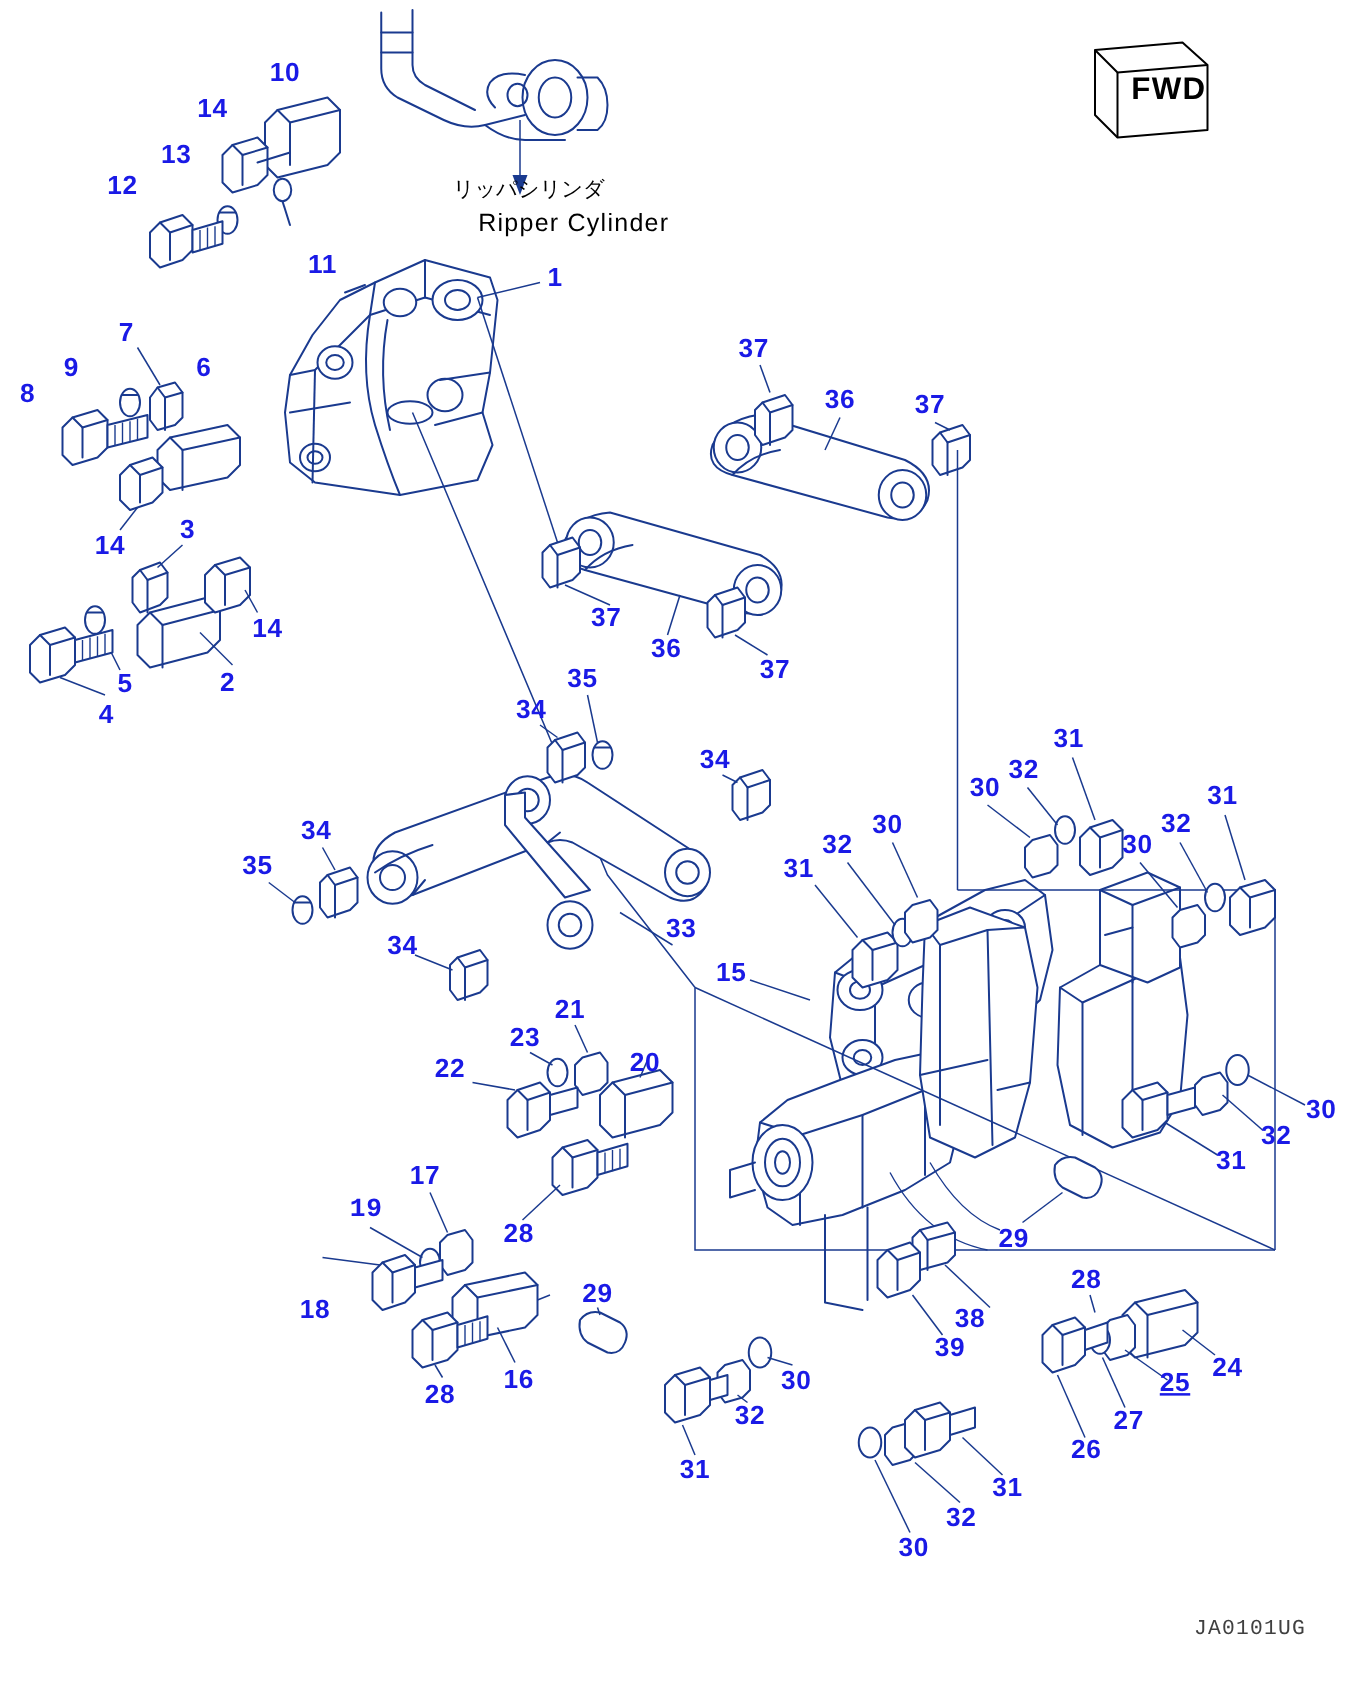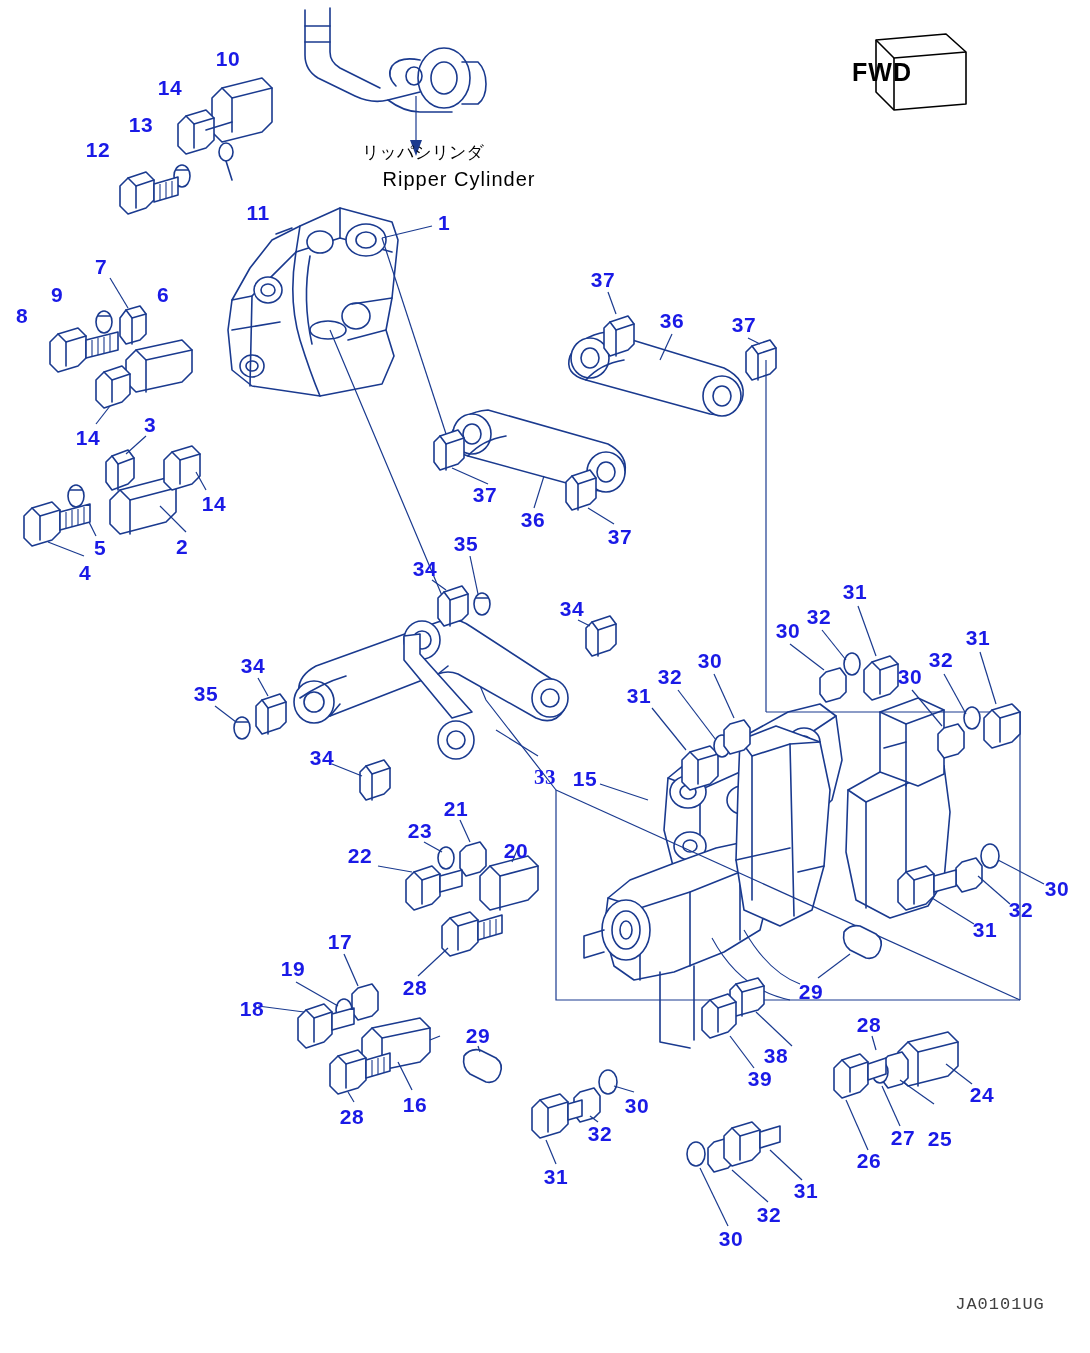--- a/index.html
+++ b/index.html
@@ -536,7 +536,7 @@
 
   </svg>
 
-  <div class="fwd-text" style="left:882px; top:72px;">FWD</div>
+  <div class="fwd-text" style="left:935px; top:72px;">FWD</div>
 
   <div class="jp-label" style="left:423px; top:152px;">リッパシリンダ</div>
   <div class="en-label" style="left:423px; top:179px;margin-left:36px;">Ripper Cylinder</div>

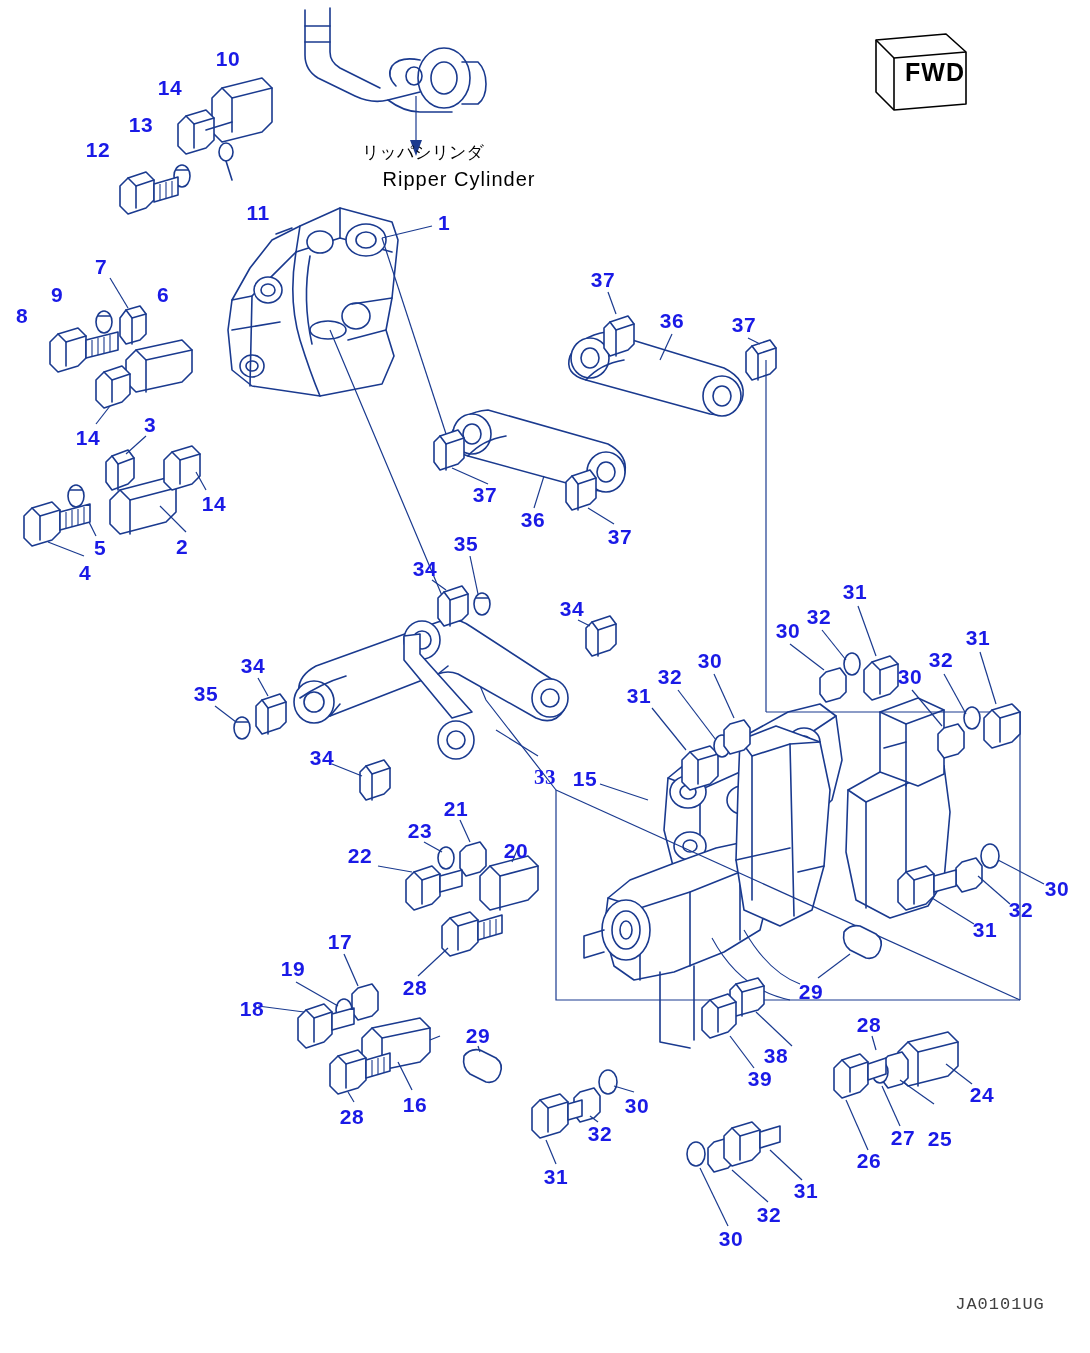--- a/index.html
+++ b/index.html
@@ -580,7 +580,7 @@
   <div class="callout" style="left:253px; top:665px;">34</div>
   <div class="callout" style="left:206px; top:693px;">35</div>
   <div class="callout" style="left:322px; top:757px;">34</div>
-  <div class="callout" style="left:545px; top:777px;font-family:Liberation Serif, serif;">33</div>
+  <div class="callout" style="left:545px; top:743px;">33</div>
   <div class="callout" style="left:585px; top:778px;">15</div>
   <div class="callout" style="left:456px; top:808px;">21</div>
   <div class="callout" style="left:420px; top:830px;">23</div>

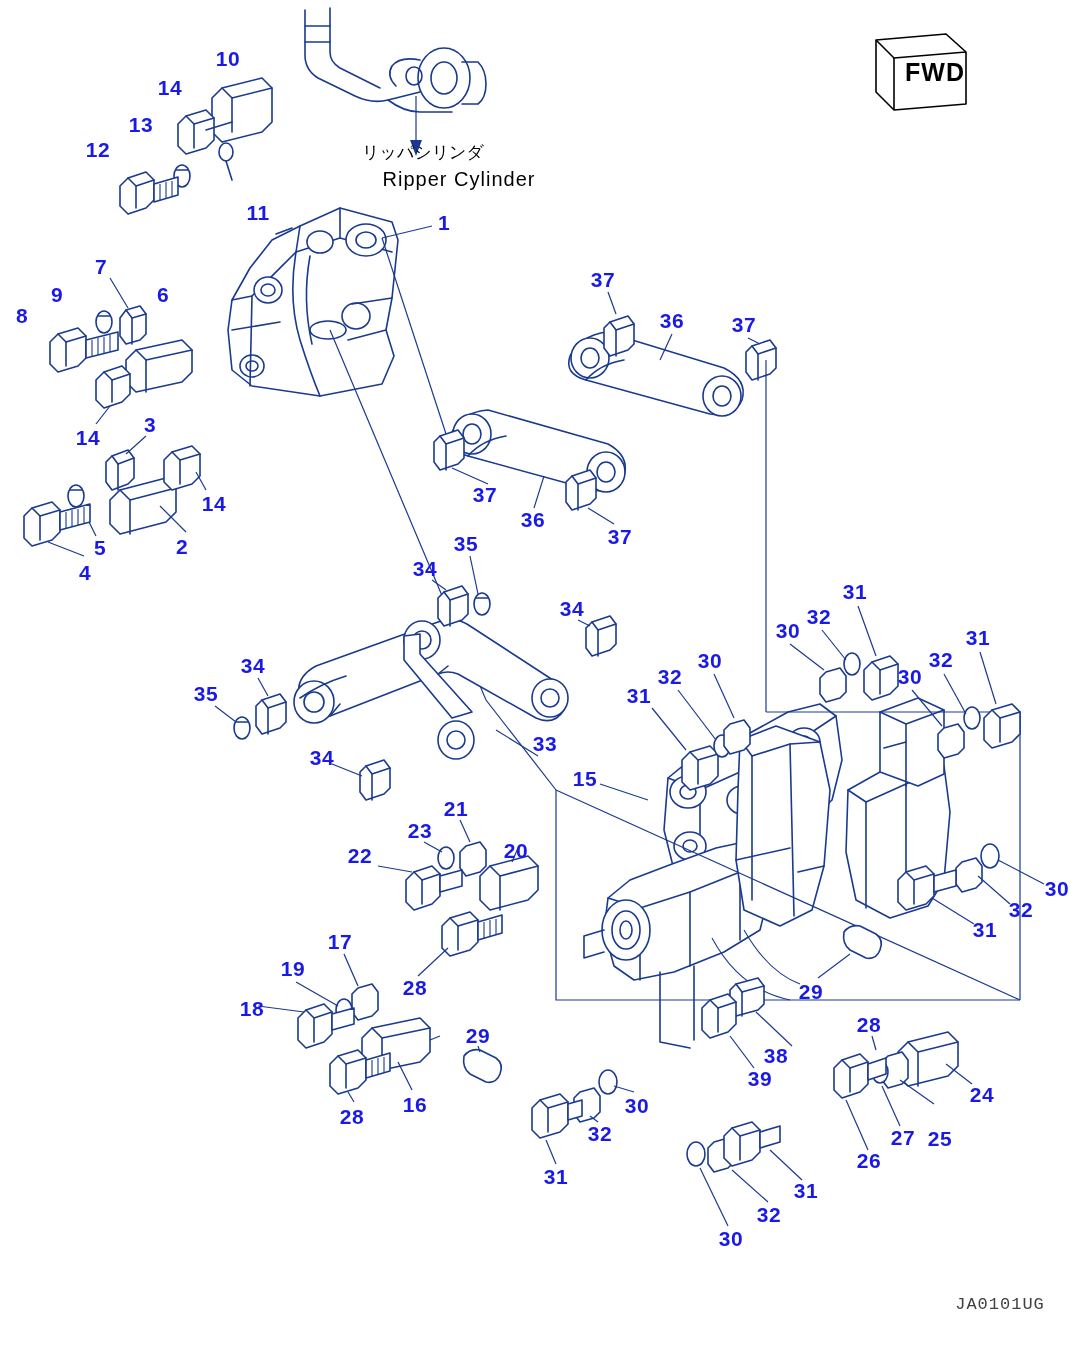--- a/index.html
+++ b/index.html
@@ -591,7 +591,7 @@
   <div class="callout" style="left:985px; top:929px;">31</div>
   <div class="callout" style="left:415px; top:987px;">28</div>
   <div class="callout" style="left:340px; top:941px;">17</div>
-  <div class="callout" style="left:293px; top:968px;">19</div>
+  <div class="callout" style="left:293px; top:968px;font-family:Liberation Mono, monospace;">19</div>
   <div class="callout" style="left:252px; top:1008px;">18</div>
   <div class="callout" style="left:811px; top:991px;">29</div>
   <div class="callout" style="left:478px; top:1035px;">29</div>

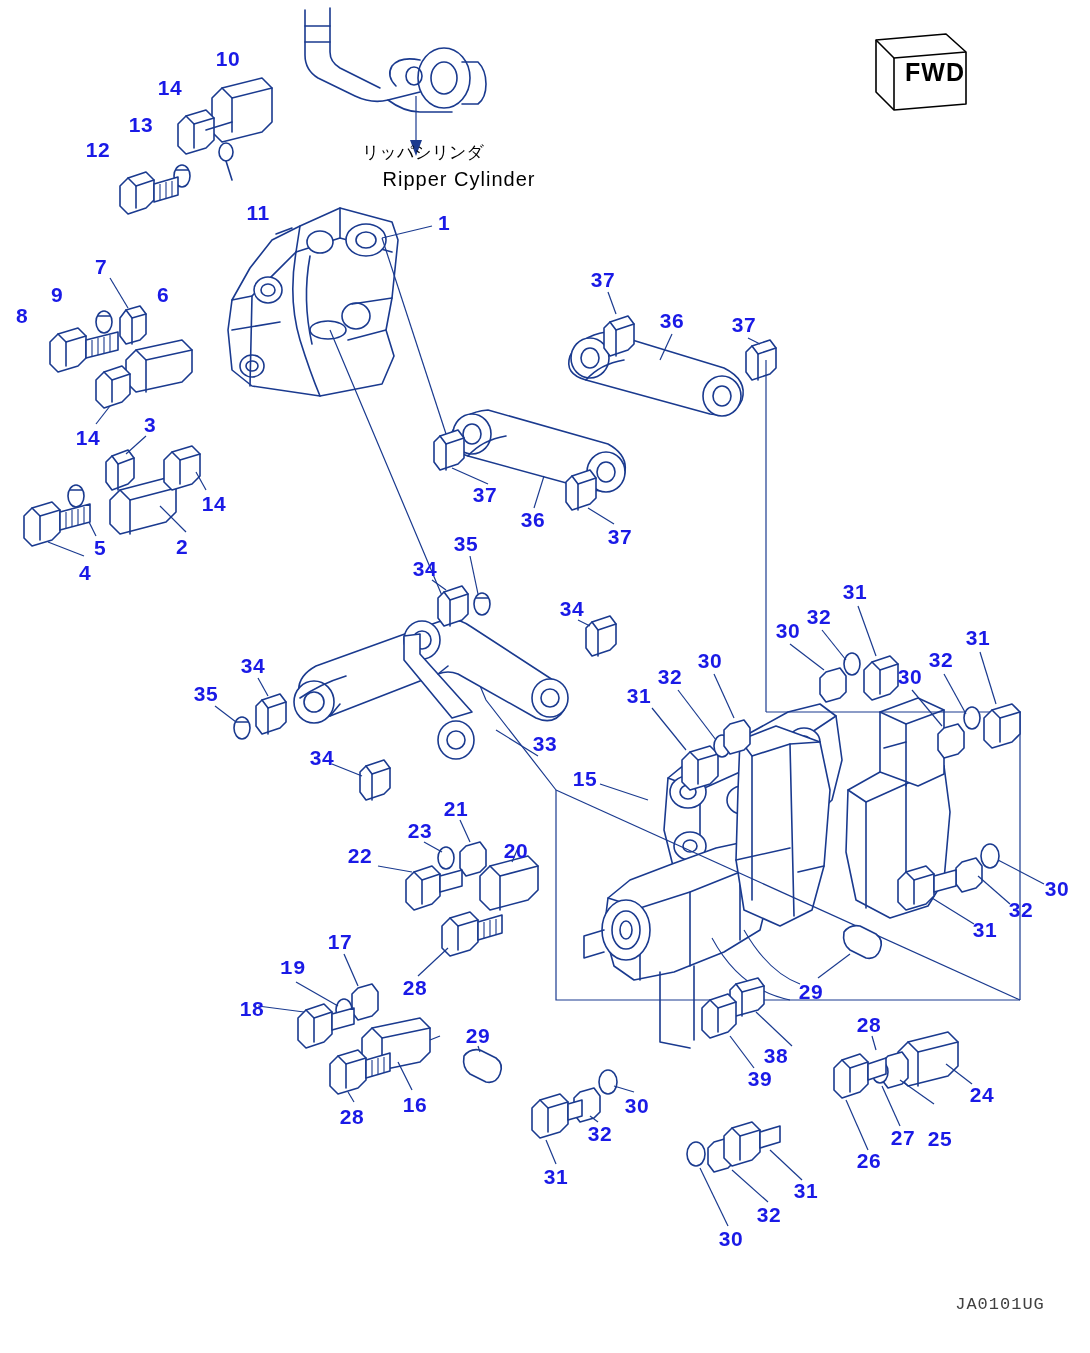--- a/index.html
+++ b/index.html
@@ -592,7 +592,7 @@
   <div class="callout" style="left:415px; top:987px;">28</div>
   <div class="callout" style="left:340px; top:941px;">17</div>
   <div class="callout" style="left:293px; top:968px;font-family:Liberation Mono, monospace;">19</div>
-  <div class="callout" style="left:252px; top:1008px;">18</div>
+  <div class="callout" style="left:252px; top:1048px;">18</div>
   <div class="callout" style="left:811px; top:991px;">29</div>
   <div class="callout" style="left:478px; top:1035px;">29</div>
   <div class="callout" style="left:415px; top:1104px;">16</div>

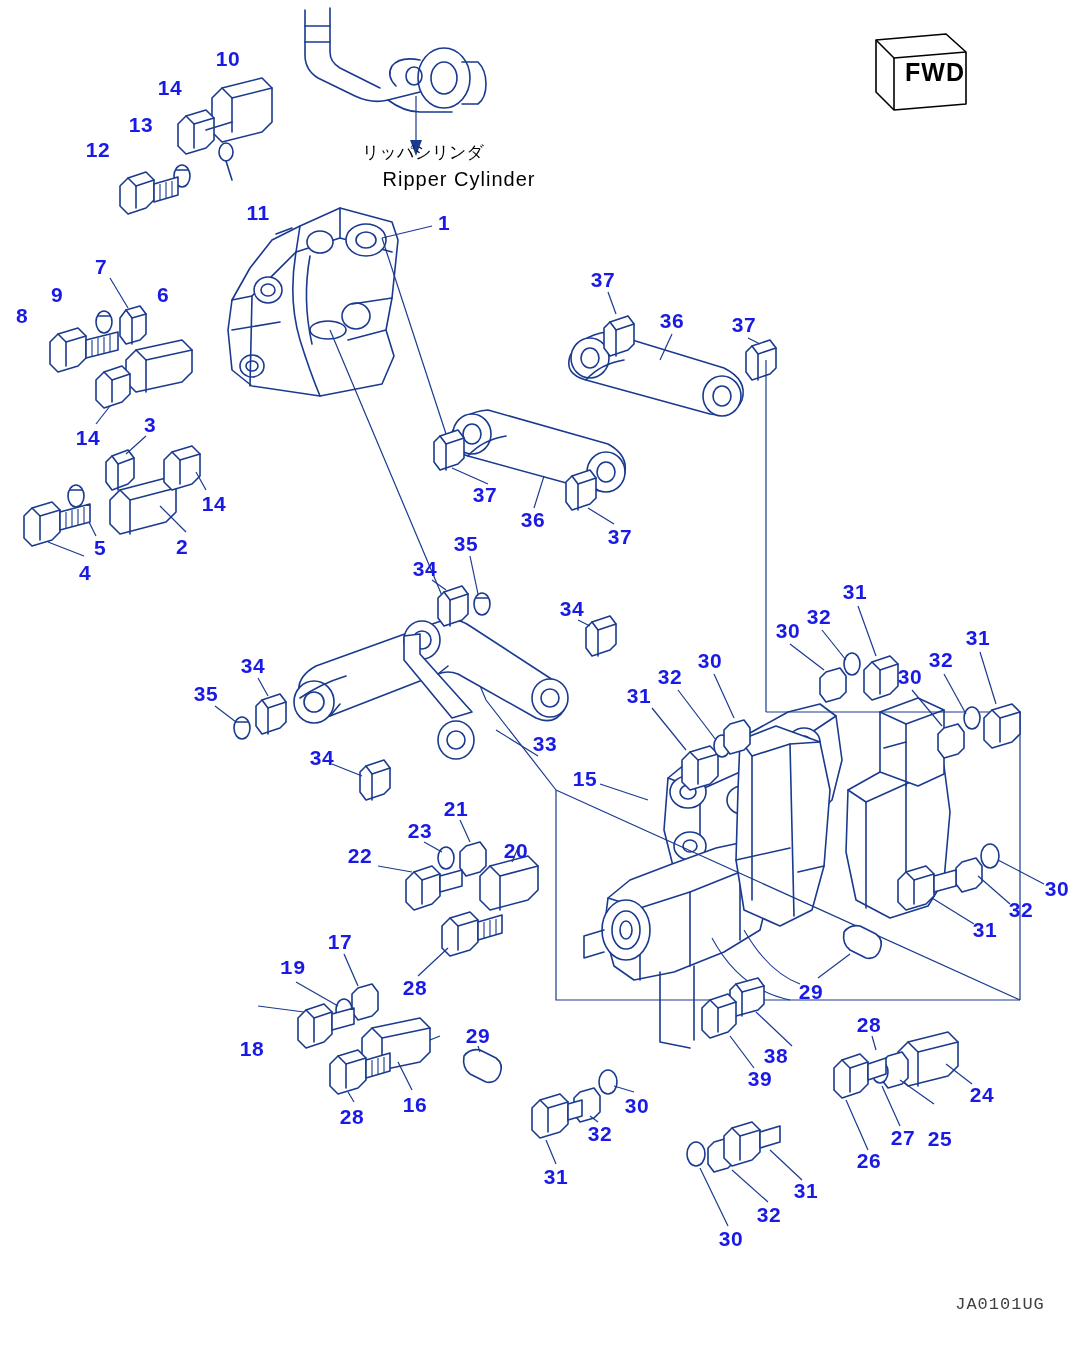--- a/index.html
+++ b/index.html
@@ -601,7 +601,7 @@
   <div class="callout" style="left:760px; top:1078px;">39</div>
   <div class="callout" style="left:869px; top:1024px;">28</div>
   <div class="callout" style="left:982px; top:1094px;">24</div>
-  <div class="callout" style="left:940px; top:1138px;">25</div>
+  <div class="callout" style="left:940px; top:1106px;text-decoration:underline;">25</div>
   <div class="callout" style="left:903px; top:1137px;">27</div>
   <div class="callout" style="left:869px; top:1160px;">26</div>
   <div class="callout" style="left:637px; top:1105px;">30</div>

